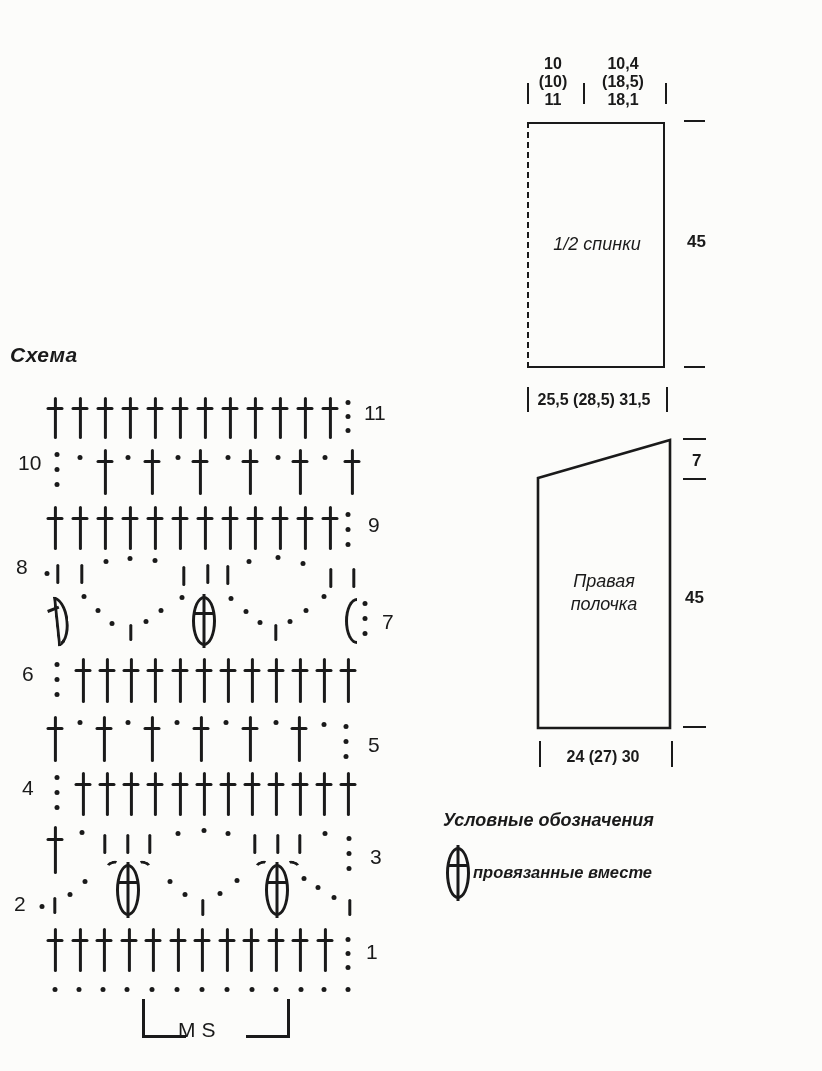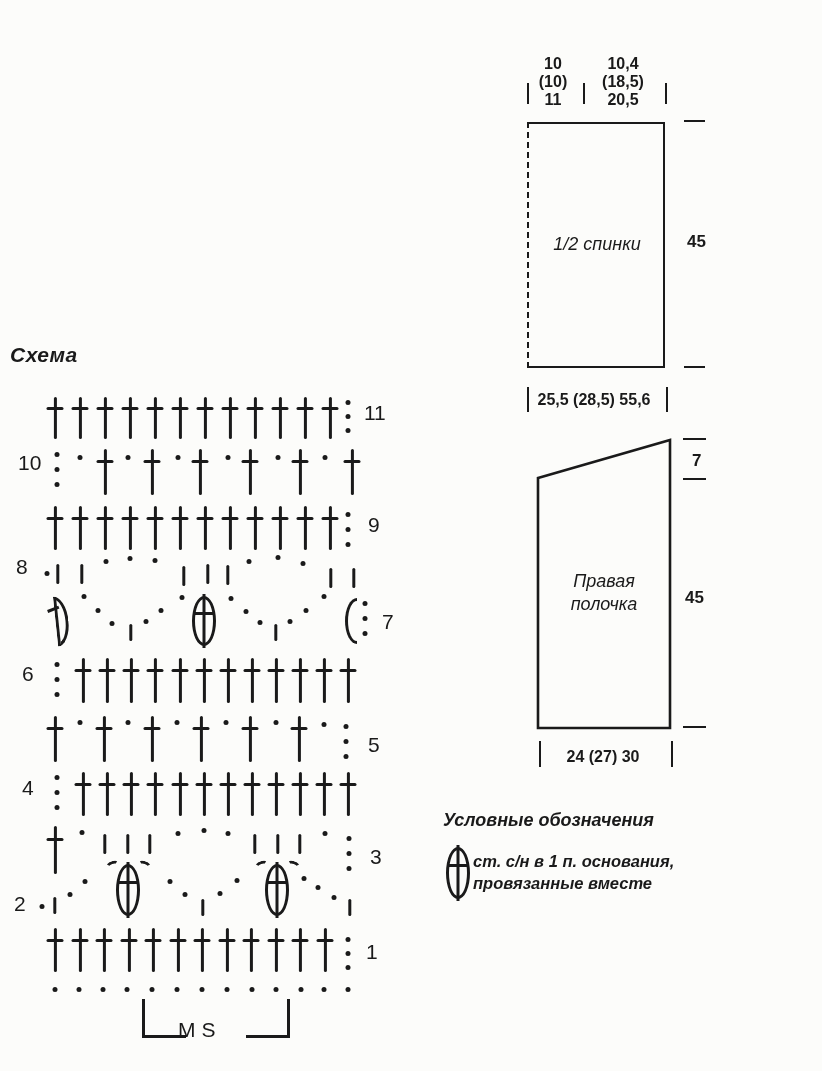--- a/index.html
+++ b/index.html
@@ -309,7 +309,7 @@
         <div class="meas-group" style="left: 623px; top: 55px;">
           <div>10,4</div>
           <div>(18,5)</div>
-          <div>20,5</div>
+          <div>18,1</div>
         </div>
       </div>
     <div class="tick" style="left:527px;top:83px;height:21px"></div>

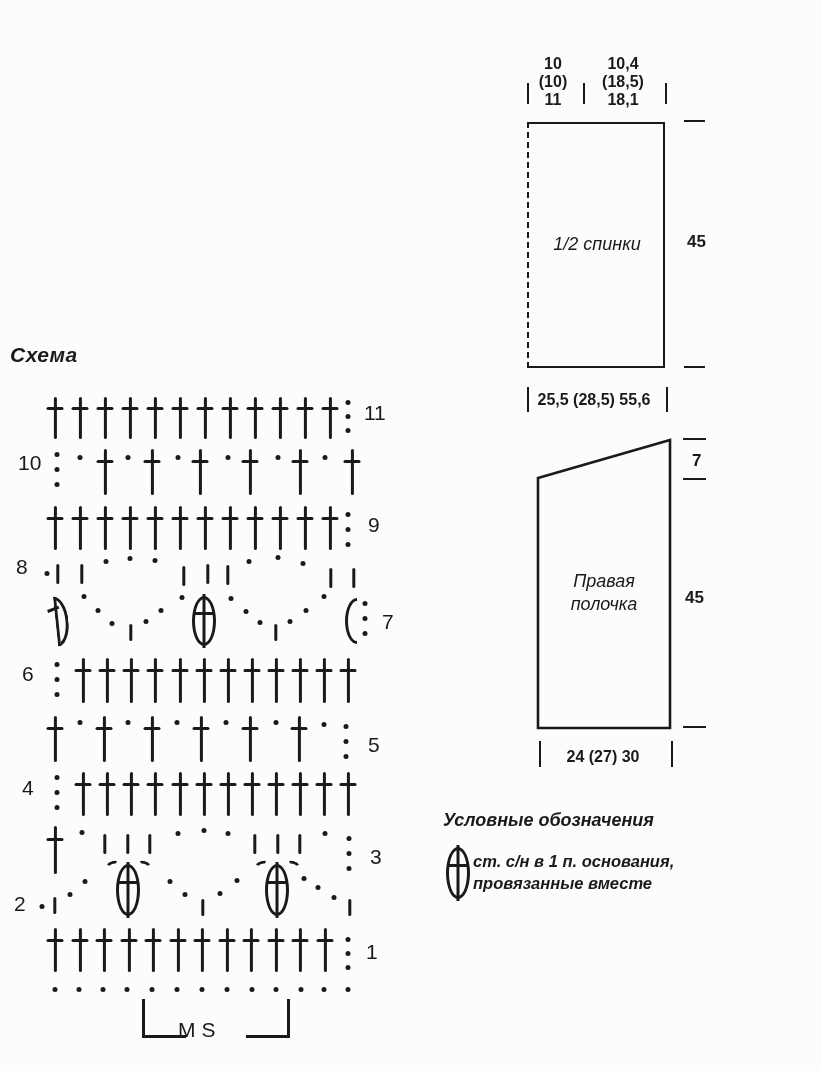--- a/index.html
+++ b/index.html
@@ -320,7 +320,7 @@
     <div class="meas" style="left:687px;top:232px;font-size:17px">45</div>
     <div class="tick" style="left:527px;top:387px;height:25px"></div>
     <div class="tick" style="left:666px;top:387px;height:25px"></div>
-    <div class="meas" style="left:594px;top:391px;transform:translateX(-50%)">25,5 (28,5) 55,6</div>
+    <div class="meas" style="left:594px;top:391px;transform:translateX(-50%)">25,5 (28,5) 31,5</div>
   </div>
 
   <div class="layer">

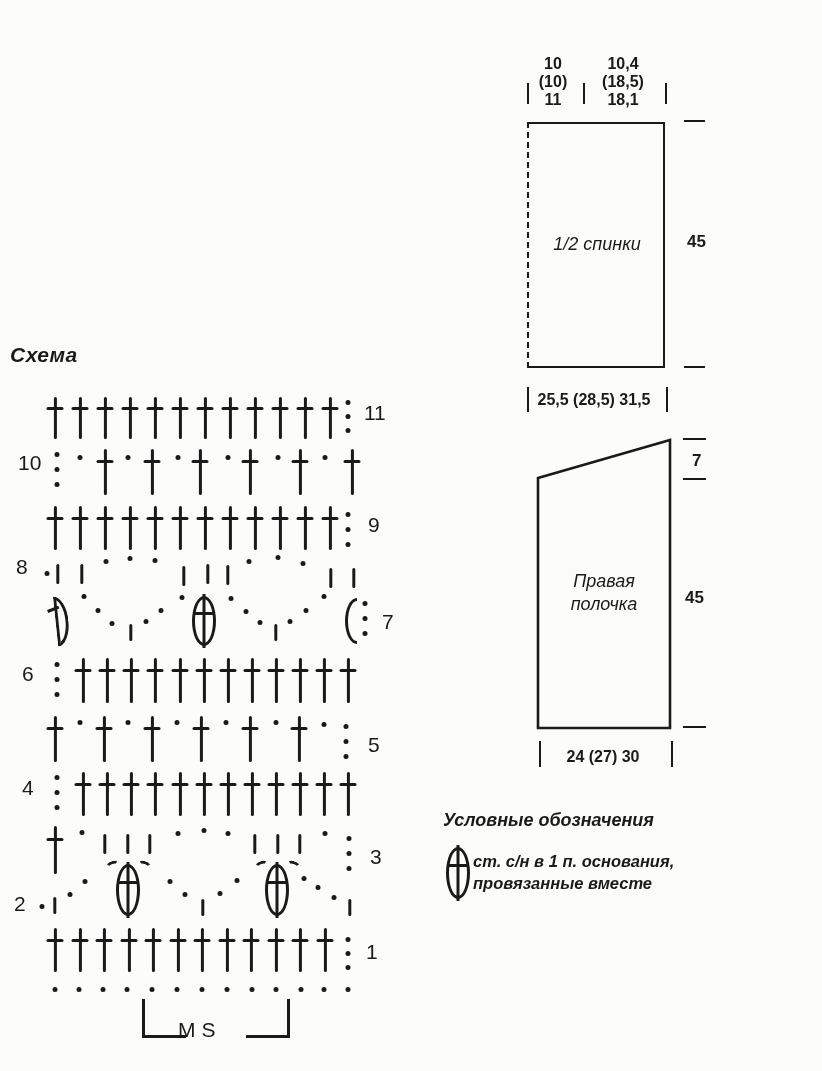--- a/index.html
+++ b/index.html
@@ -349,7 +349,6 @@
             <span class="sym lsym sym-cl"></span>
           </div>
           <div class="legend-text">
-            <div>ст. с/н в 1 п. основания,</div>
             <div>провязанные вместе</div>
           </div>
         </div>

